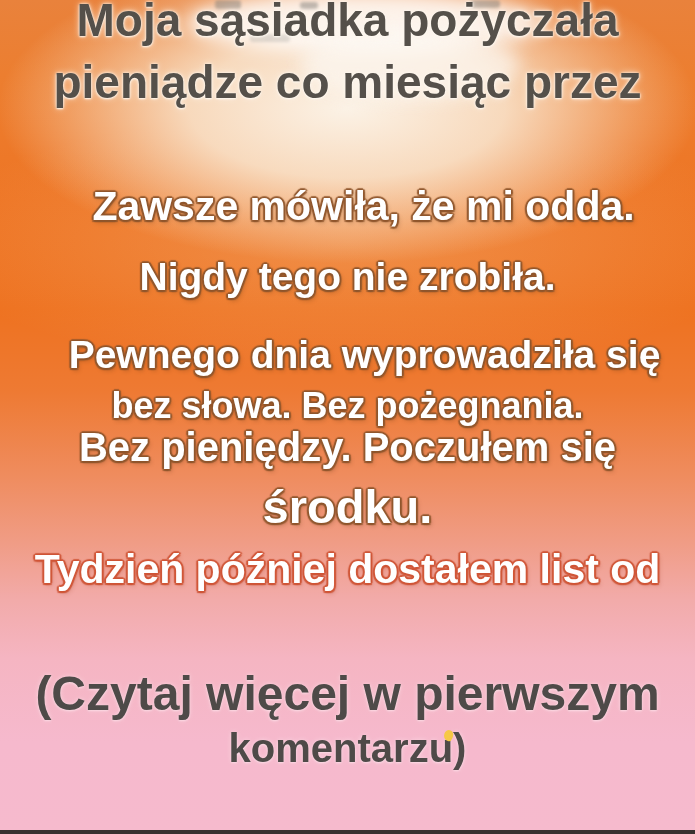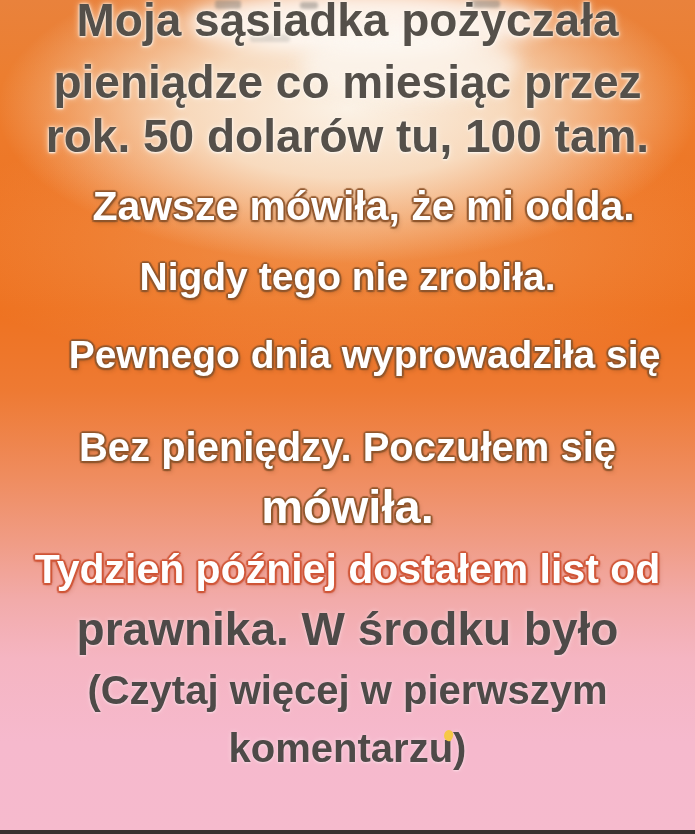--- a/index.html
+++ b/index.html
@@ -105,7 +105,6 @@
 
   <div class="line dark l1">Moja sąsiadka pożyczała</div>
   <div class="line dark l2">pieniądze co miesiąc przez</div>
-  <div class="line dark l3">rok. 50 dolarów tu, 100 tam.</div>
 
   <div class="line ow ow-brown l4">Zawsze mówiła, że mi odda.</div>
   <div class="line ow ow-brown l5">Nigdy tego nie zrobiła.</div>

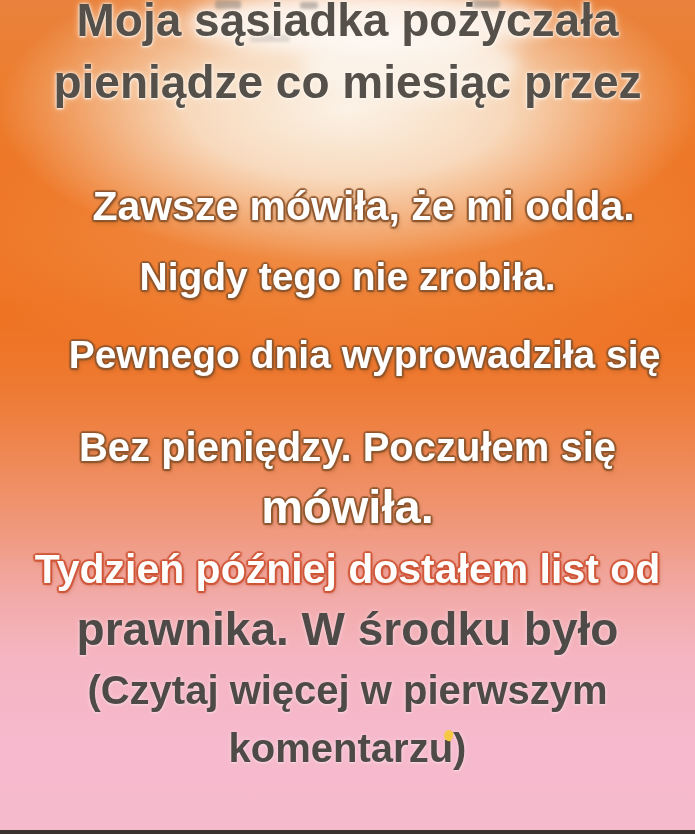--- a/index.html
+++ b/index.html
@@ -110,6 +110,7 @@
   <div class="line ow ow-brown l5">Nigdy tego nie zrobiła.</div>
 
   <div class="line ow ow-brown l6">Pewnego dnia wyprowadziła się</div>
+  <div class="line ow ow-brown l7">bez słowa. Bez pożegnania.</div>
   <div class="line ow ow-brown l8">Bez pieniędzy. Poczułem się</div>
   <div class="line ow ow-brown l9">mówiła.</div>
 

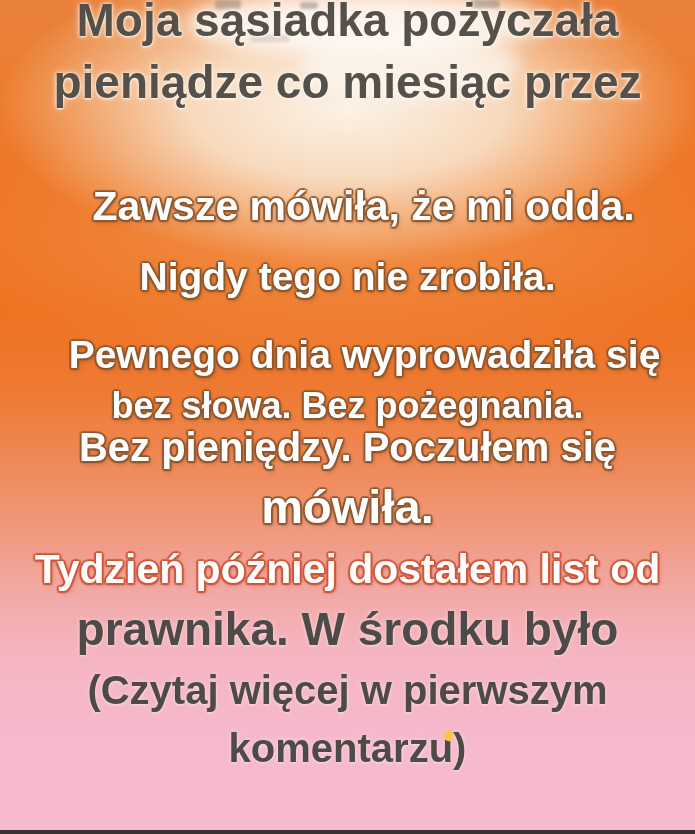--- a/index.html
+++ b/index.html
@@ -112,7 +112,7 @@
   <div class="line ow ow-brown l6">Pewnego dnia wyprowadziła się</div>
   <div class="line ow ow-brown l7">bez słowa. Bez pożegnania.</div>
   <div class="line ow ow-brown l8">Bez pieniędzy. Poczułem się</div>
-  <div class="line ow ow-brown l9">mówiła.</div>
+  <div class="line ow ow-brown l9">środku.</div>
 
   <div class="line ow ow-salmon l10">Tydzień później dostałem list od</div>
 

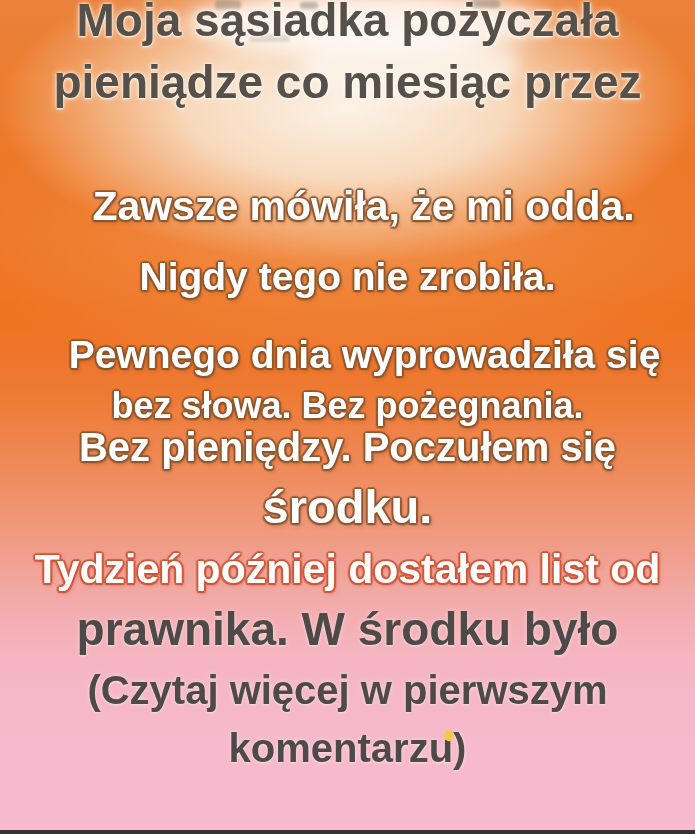--- a/index.html
+++ b/index.html
@@ -116,7 +116,6 @@
 
   <div class="line ow ow-salmon l10">Tydzień później dostałem list od</div>
 
-  <div class="line dark-soft l11">prawnika. W środku było</div>
 
   <div class="line dark-soft l12">(Czytaj więcej w pierwszym</div>
   <div class="line dark-soft l13">komentarzu)</div>

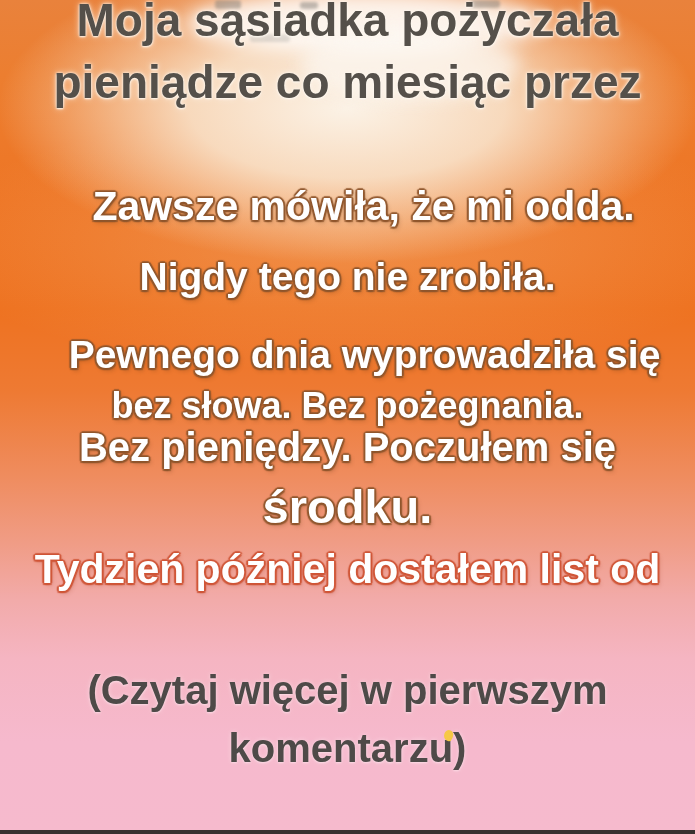--- a/index.html
+++ b/index.html
@@ -63,7 +63,7 @@
   .l9{top:482px;font-size:47px;}
   .l10{top:548px;font-size:41px;}
   .l11{top:605px;font-size:46px;}
-  .l12{top:669px;font-size:40px;}
+  .l12{top:669px;font-size:48px;}
   .l13{top:727px;font-size:40px;text-align:center;}
   
   .ghost{

